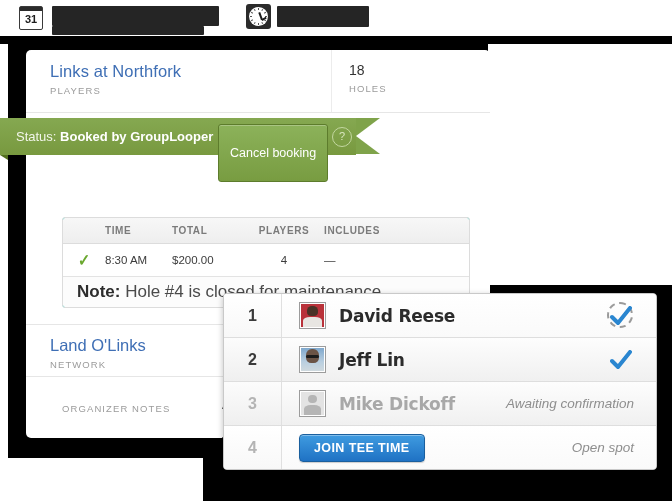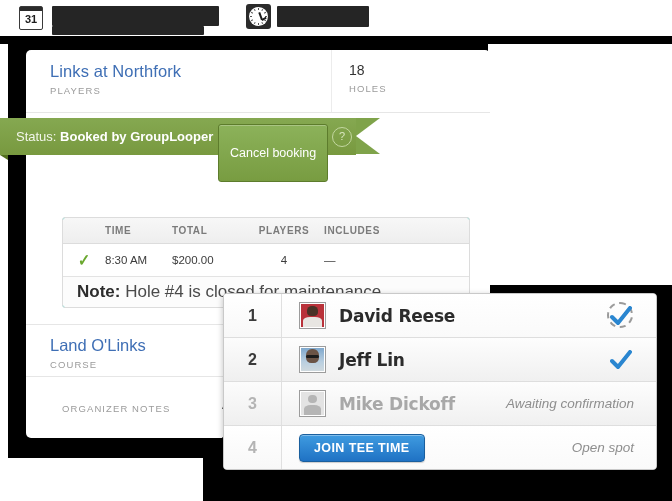--- a/index.html
+++ b/index.html
@@ -556,7 +556,7 @@
     <div class="hdr-divider"></div>
     <div class="net-left">
       <div class="net-name">Land O'Links</div>
-      <div class="meta-label">COURSE</div>
+      <div class="meta-label">NETWORK</div>
     </div>
     <div class="net-right">
       <div class="net-type">Public</div>

